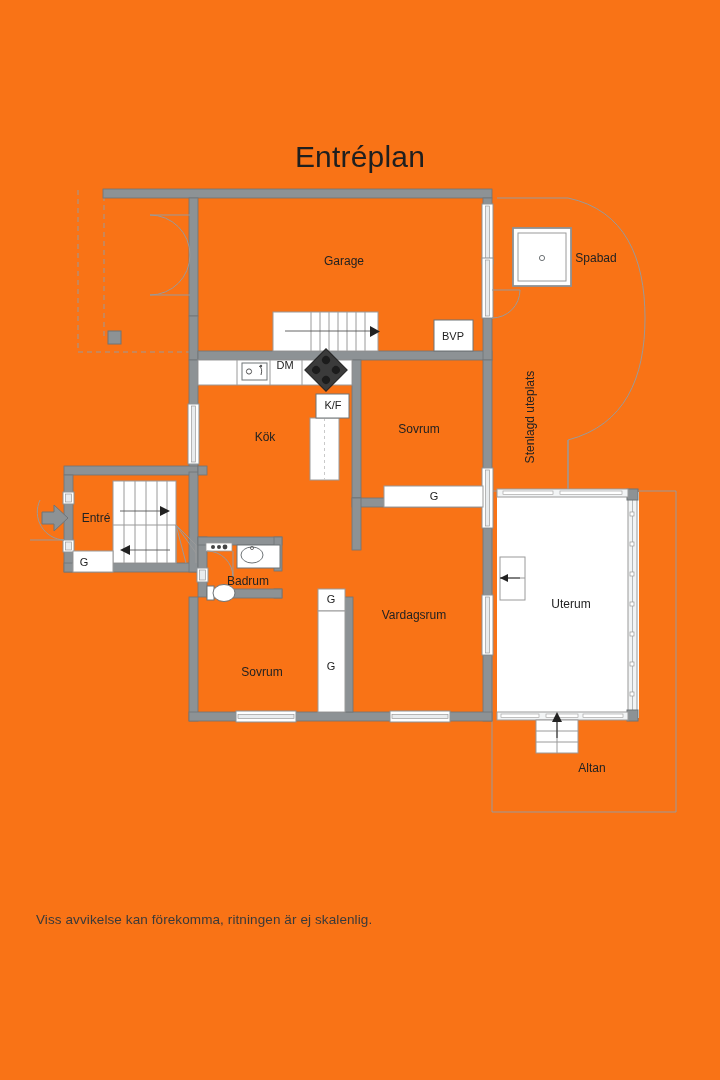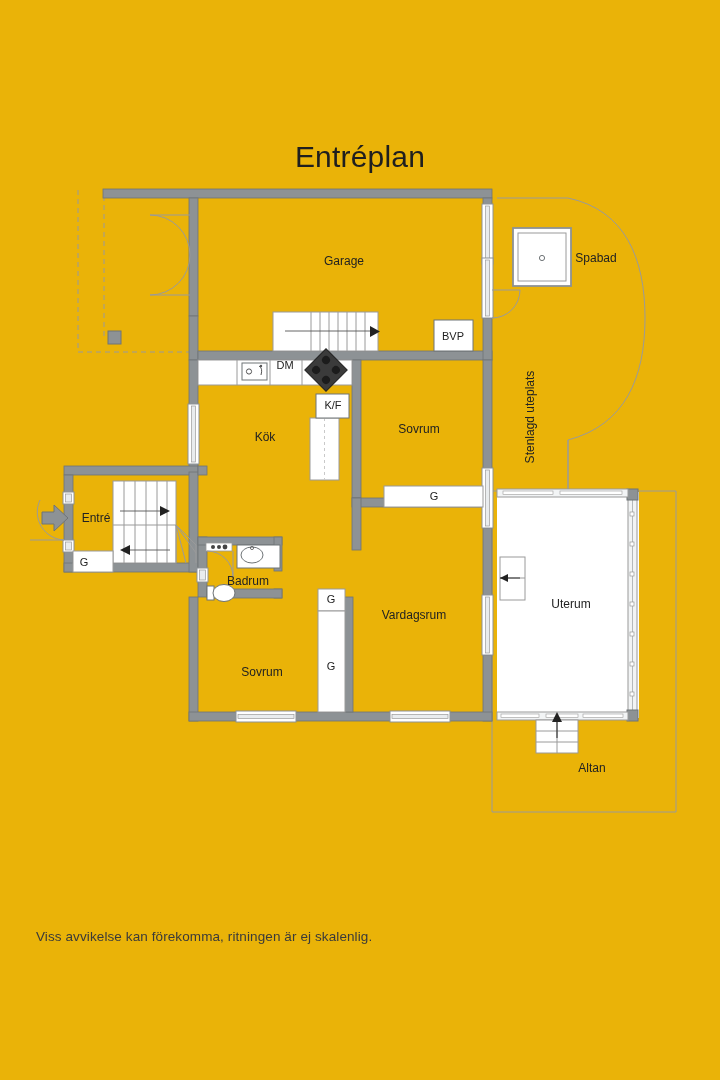--- a/index.html
+++ b/index.html
@@ -19,7 +19,7 @@
     width: 720px;
     height: 1080px;
     position: relative;
-    background: #eab308;
+    background: #f97316;
   }
   #plan-title {
     position: absolute;

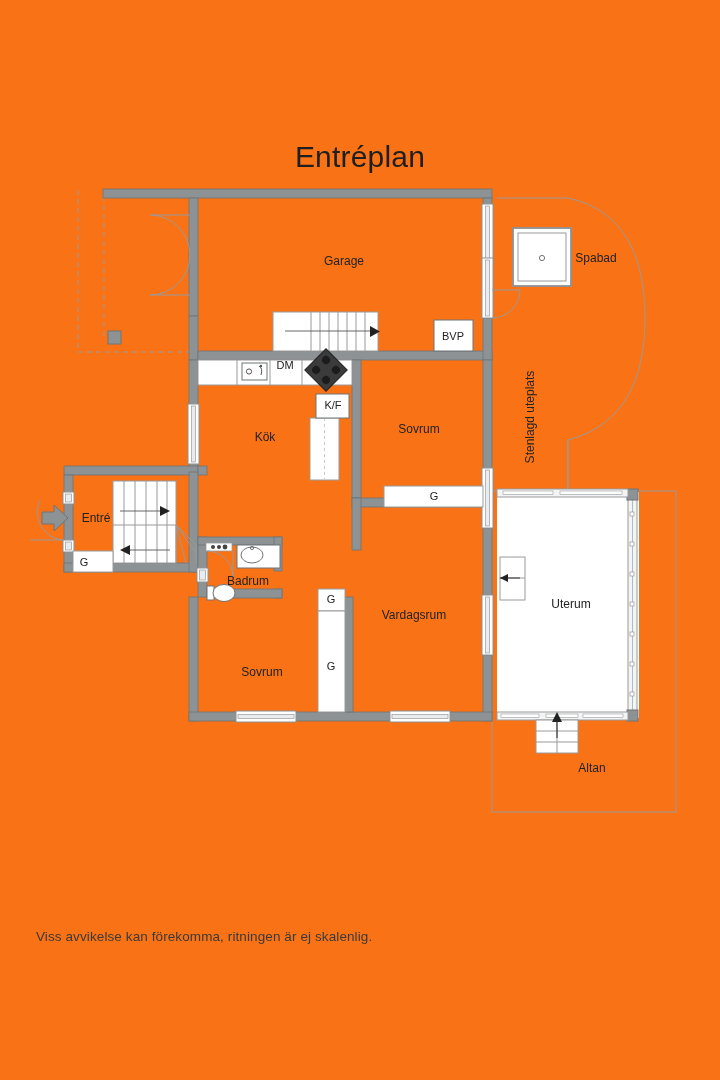--- a/index.html
+++ b/index.html
@@ -39,7 +39,6 @@
     font-size: 13.5px;
     color: #3a3a3a;
     letter-spacing: 0.1px;
-    margin-top: 17px;
   }
   #plan-svg {
     position: absolute;

